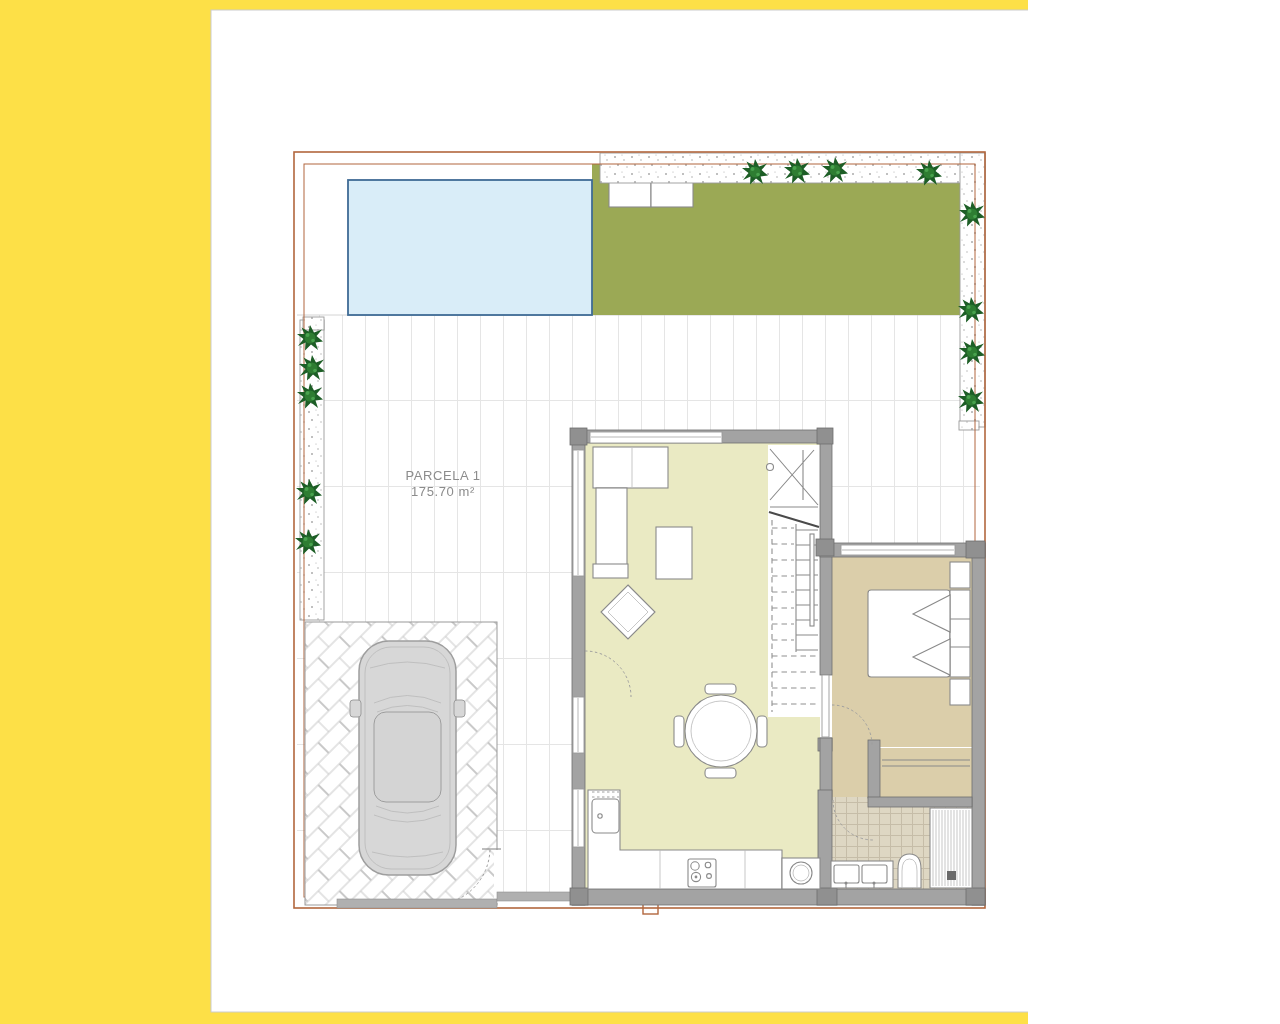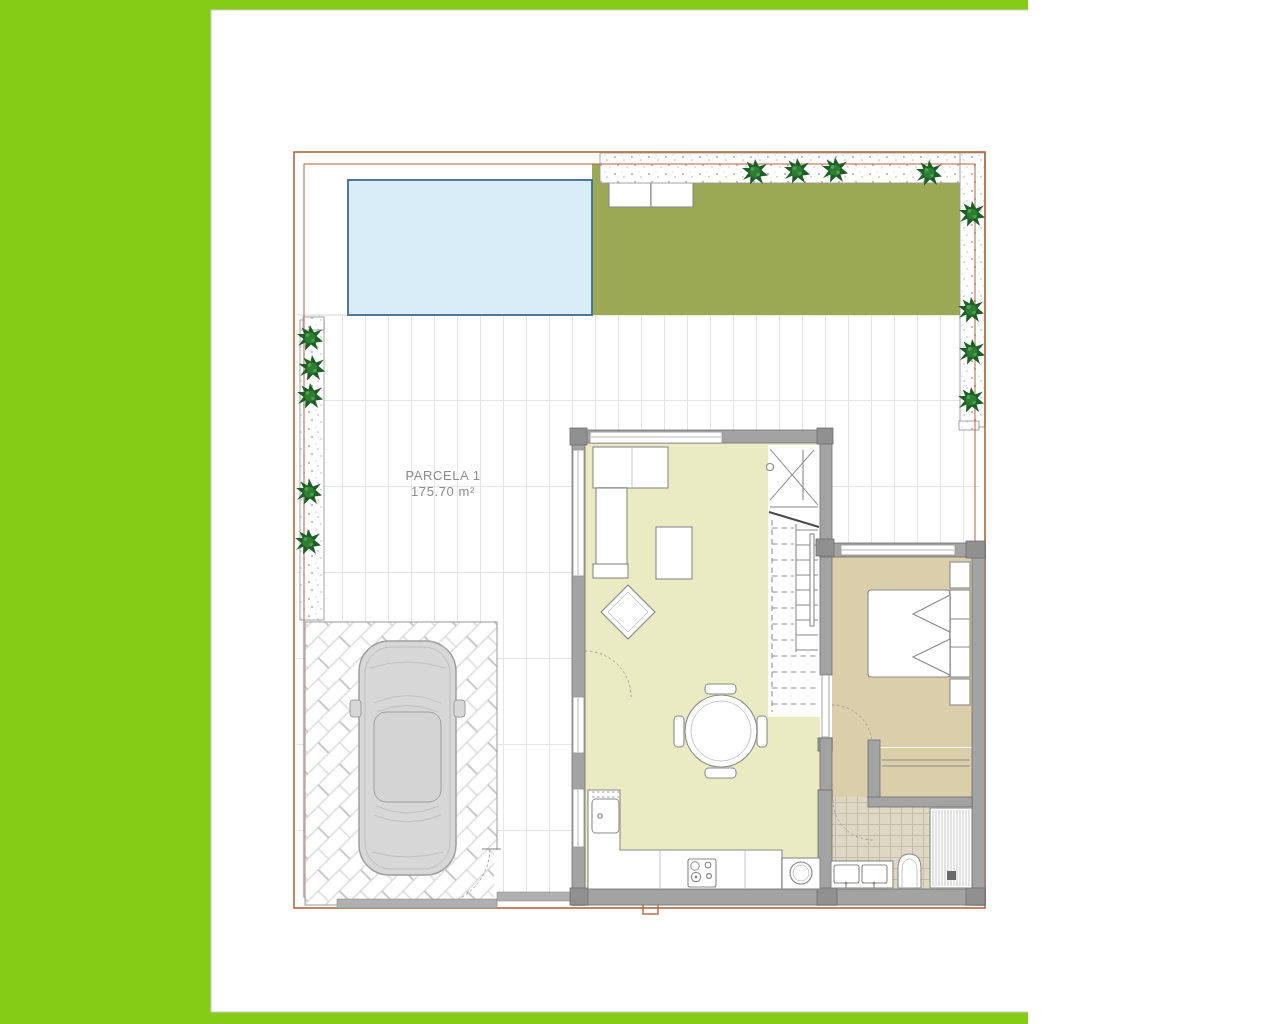--- a/index.html
+++ b/index.html
@@ -3,7 +3,7 @@
 <meta charset="utf-8">
 <style>
   html,body{margin:0;padding:0;background:#fff;}
-  .canvas{position:relative;width:1028px;height:1024px;background:#84cc16;overflow:hidden;
+  .canvas{position:relative;width:1028px;height:1024px;background:#fde047;overflow:hidden;
           font-family:"Liberation Sans",sans-serif;}
   svg{display:block;}
   .wall{fill:var(--wall-fill,#a3a3a3);stroke:var(--wall-edge,#6e6e6e);stroke-width:.8;}

